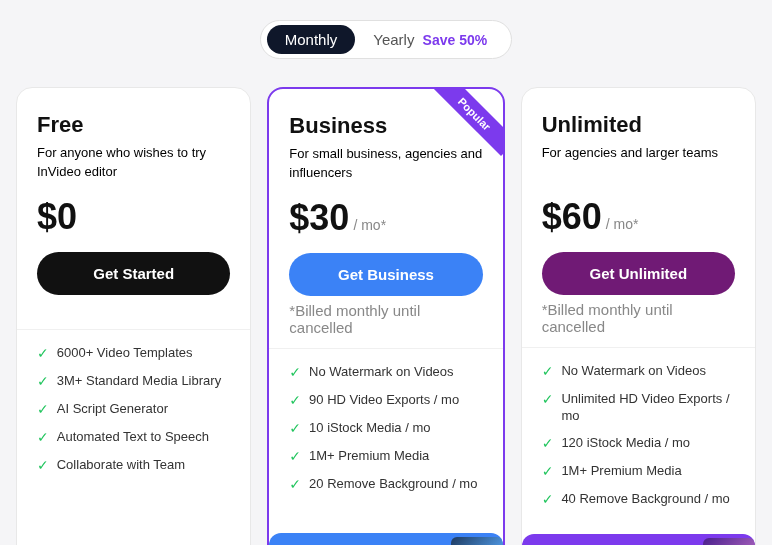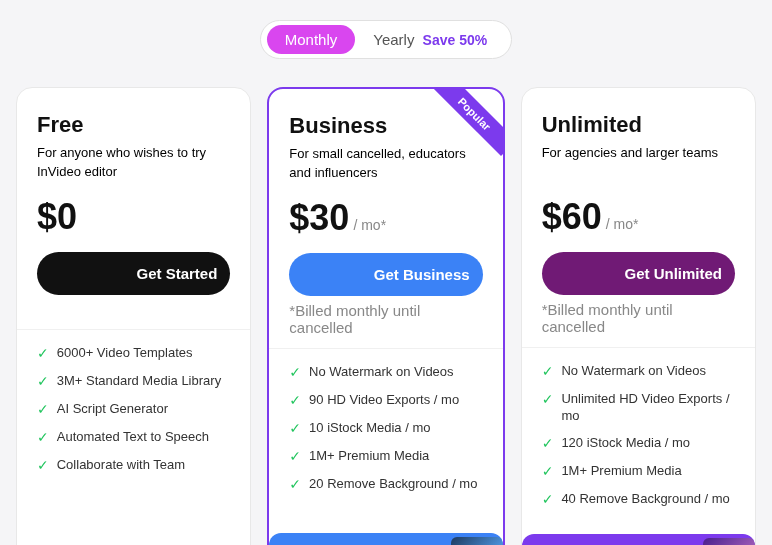--- a/index.html
+++ b/index.html
@@ -36,7 +36,7 @@
       transition: background 0.2s;
     }
     .toggle-btn.active {
-      background: #d946ef;
+      background: #0f172a;
       color: #fff;
     }
     .save-badge {

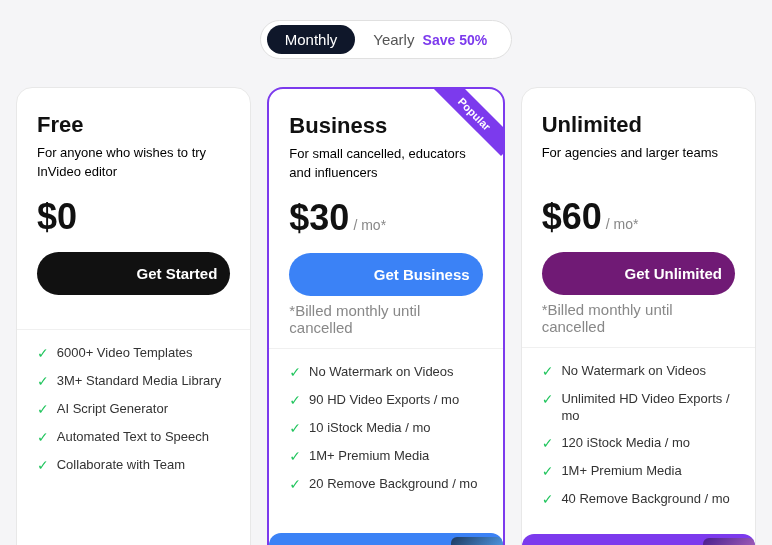--- a/index.html
+++ b/index.html
@@ -285,7 +285,7 @@
     </div>
     <div class="card-inner">
       <div class="card-title">Business</div>
-      <div class="card-desc">For small cancelled, educators and influencers</div>
+      <div class="card-desc">For small business, agencies and influencers</div>
       <div class="price-row">
         <span class="price-dollar">$30</span>
         <span class="price-period">/ mo*</span>

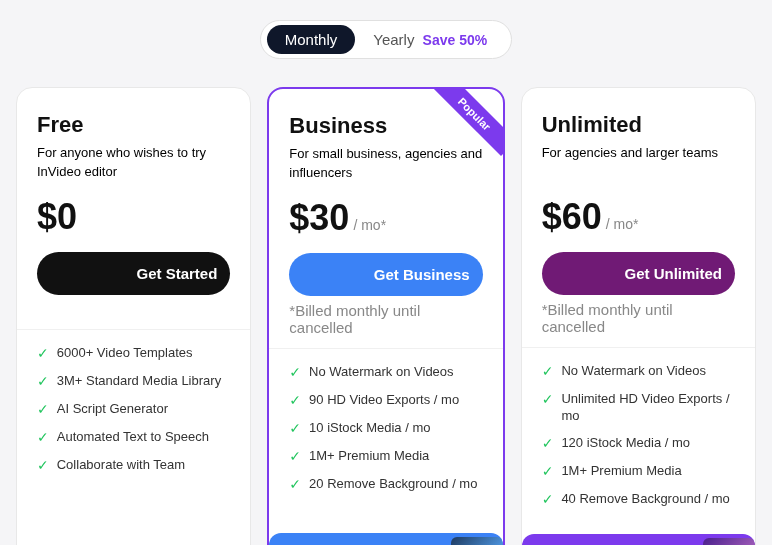--- a/index.html
+++ b/index.html
@@ -110,7 +110,6 @@
       font-weight: 700;
       cursor: pointer;
       margin-bottom: 6px;
-      text-align: right;
     }
     .btn-black {
       background: #111;

